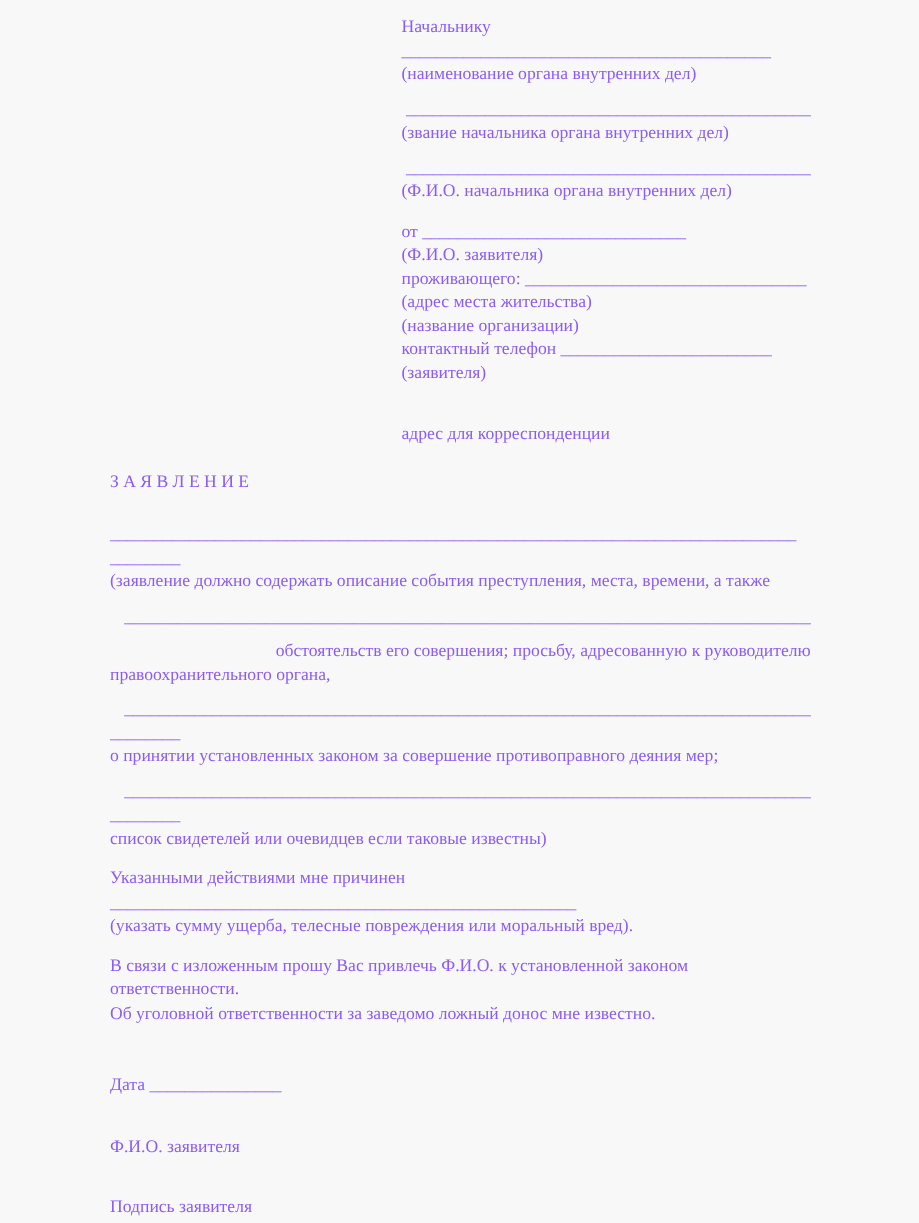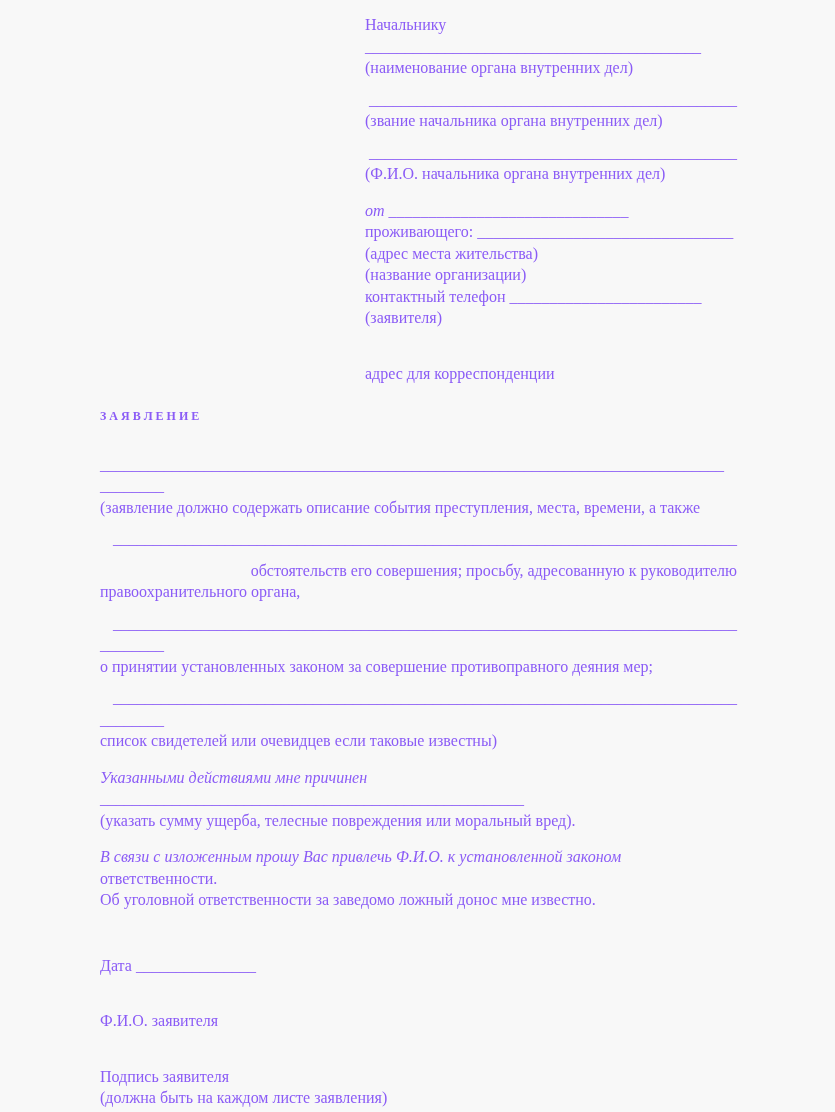--- a/index.html
+++ b/index.html
@@ -37,7 +37,7 @@
     margin-top: 26px;
   }
   .mt-sm { margin-top: 10px; text-align: right; }
-  .mt-md { margin-top: 15px; font-style: italic; }
+  .mt-md { margin-top: 15px; }
   .mt-lg { margin-top: 34px; }
   .mt-xl { margin-top: 44px; }
 </style>

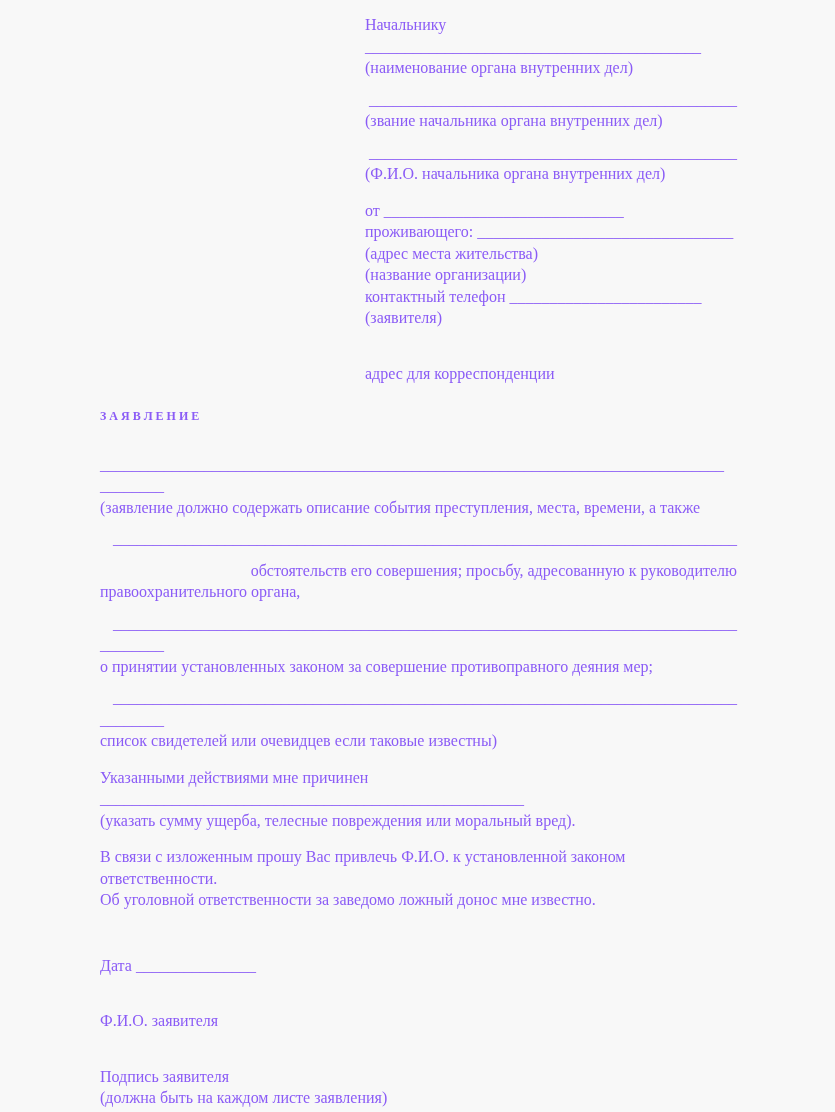--- a/index.html
+++ b/index.html
@@ -55,6 +55,7 @@
     <div class="line mt-sm">______________________________________________</div>
     <div class="line">(Ф.И.О. начальника органа внутренних дел)</div>
     <div class="line mt-md">от ______________________________</div>
+    <div class="line">(Ф.И.О. заявителя)</div>
     <div class="line">проживающего: ________________________________</div>
     <div class="line">(адрес места жительства)</div>
     <div class="line">(название организации)</div>

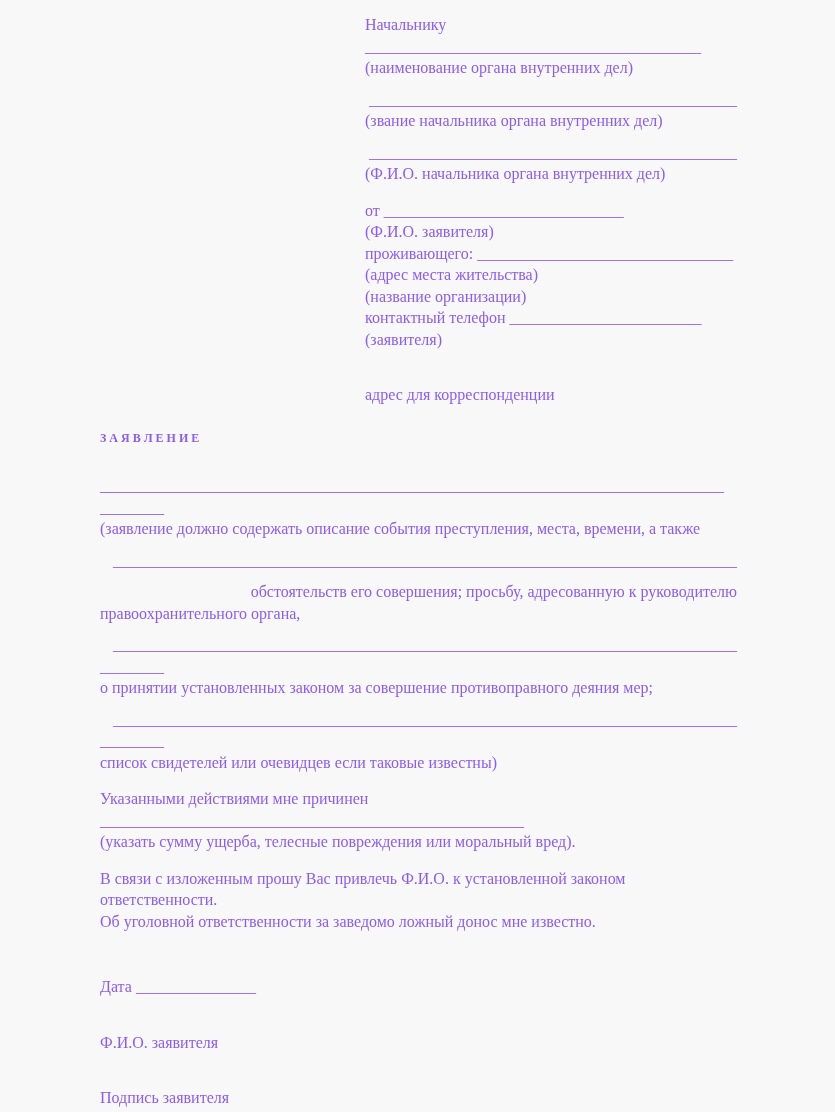--- a/index.html
+++ b/index.html
@@ -28,8 +28,8 @@
     margin-left: 265px;
   }
   .doc-title {
-    font-size: 12px;
-    font-weight: bold;
+    font-size: 16px;
+    font-weight: normal;
     margin: 22px 0 0 0;
     line-height: 21.5px;
   }

